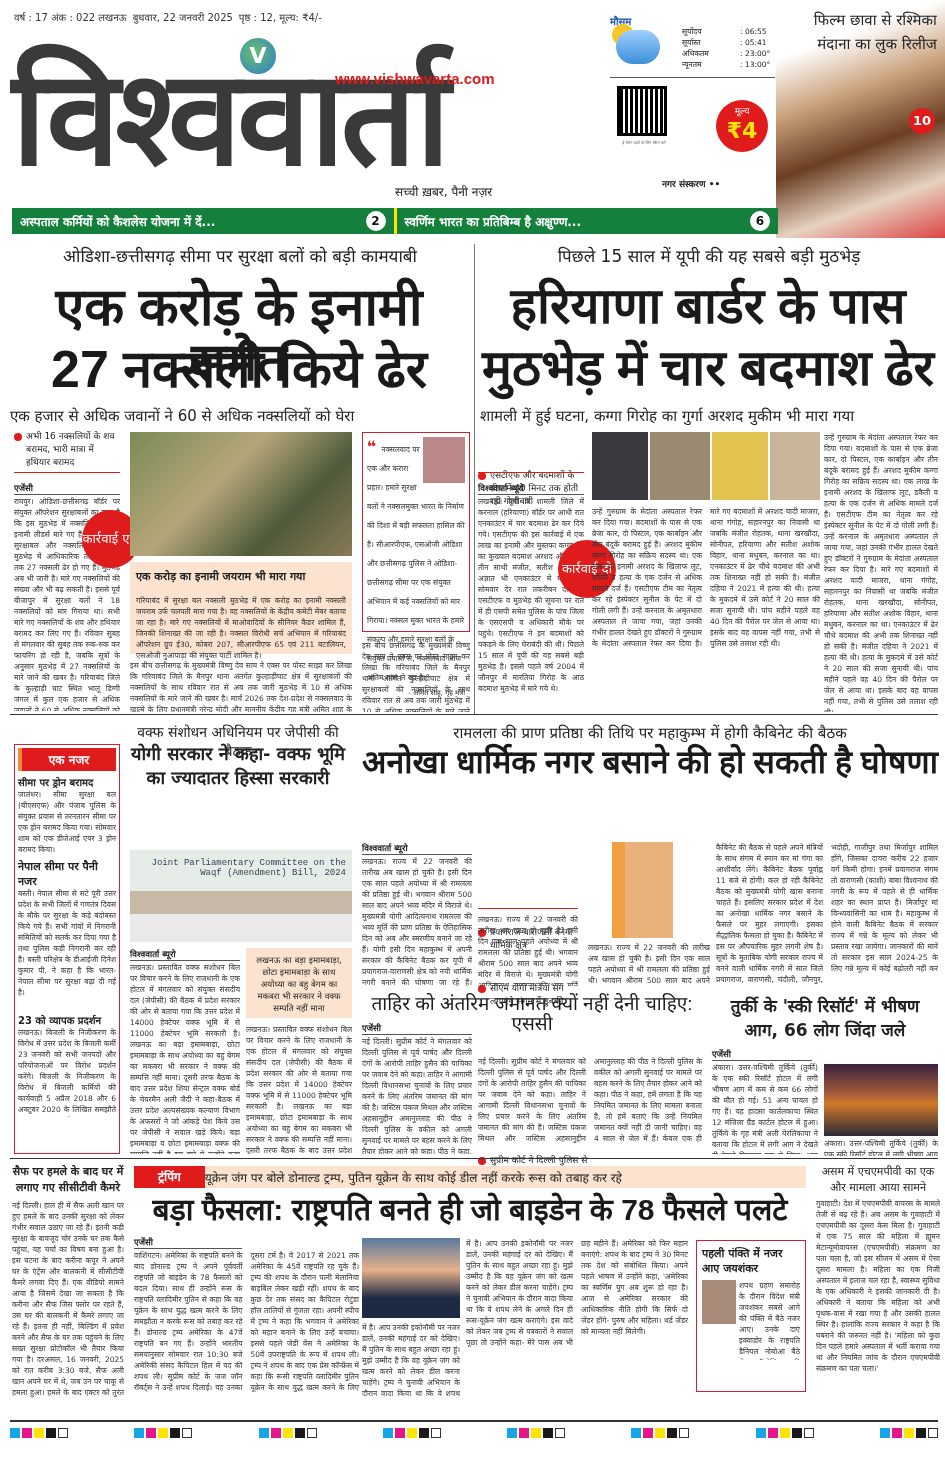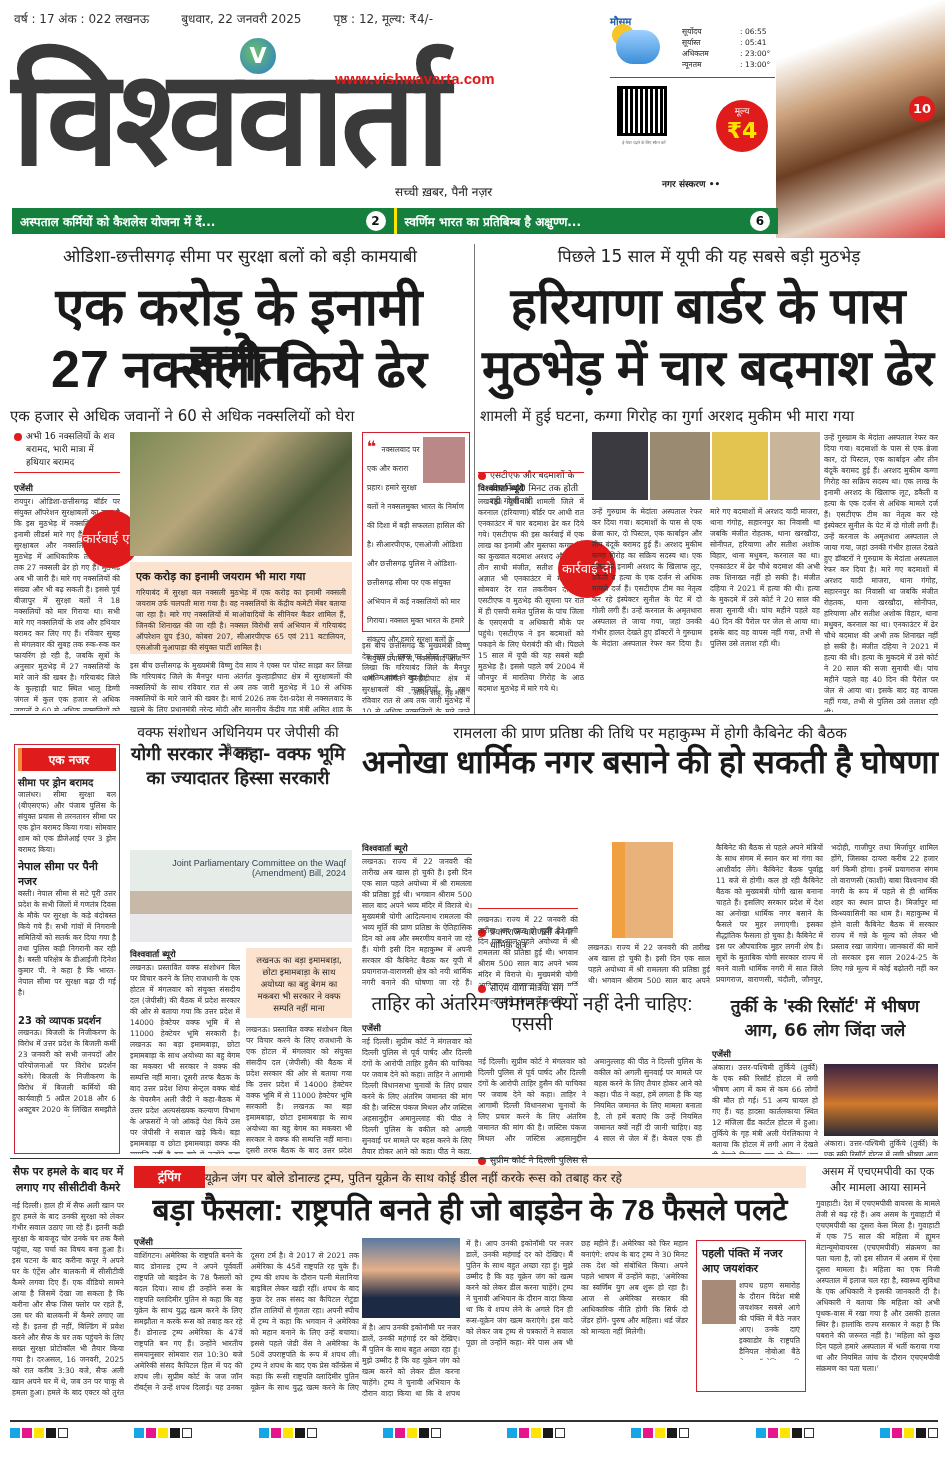--- a/index.html
+++ b/index.html
@@ -5,7 +5,7 @@
 *{box-sizing:border-box;margin:0;padding:0}
 body{width:945px;height:1474px;background:#fff;font-family:"DejaVu Sans","Liberation Sans",sans-serif;color:#222;position:relative;overflow:hidden}
 .abs{position:absolute}
-.meta{top:10px;left:14px;font-size:12px;color:#333;display:flex;gap:32px}
+.meta{top:10px;left:14px;font-size:10px;color:#333;display:flex;gap:6px}
 .mast{top:48px;left:12px;font-family:"DejaVu Serif",serif;font-weight:bold;font-size:132px;line-height:140px;color:#3a3a3a;letter-spacing:-4px}
 .logo{top:38px;left:240px;width:36px;height:36px;border-radius:50%;background:radial-gradient(circle at 40% 40%,#6bbf6b,#2a7bd0);color:#fff;font-weight:bold;font-size:22px;text-align:center;line-height:36px}
 .url{top:70px;left:335px;color:#e01b1b;font-family:"Liberation Sans",sans-serif;font-weight:bold;font-size:15px}

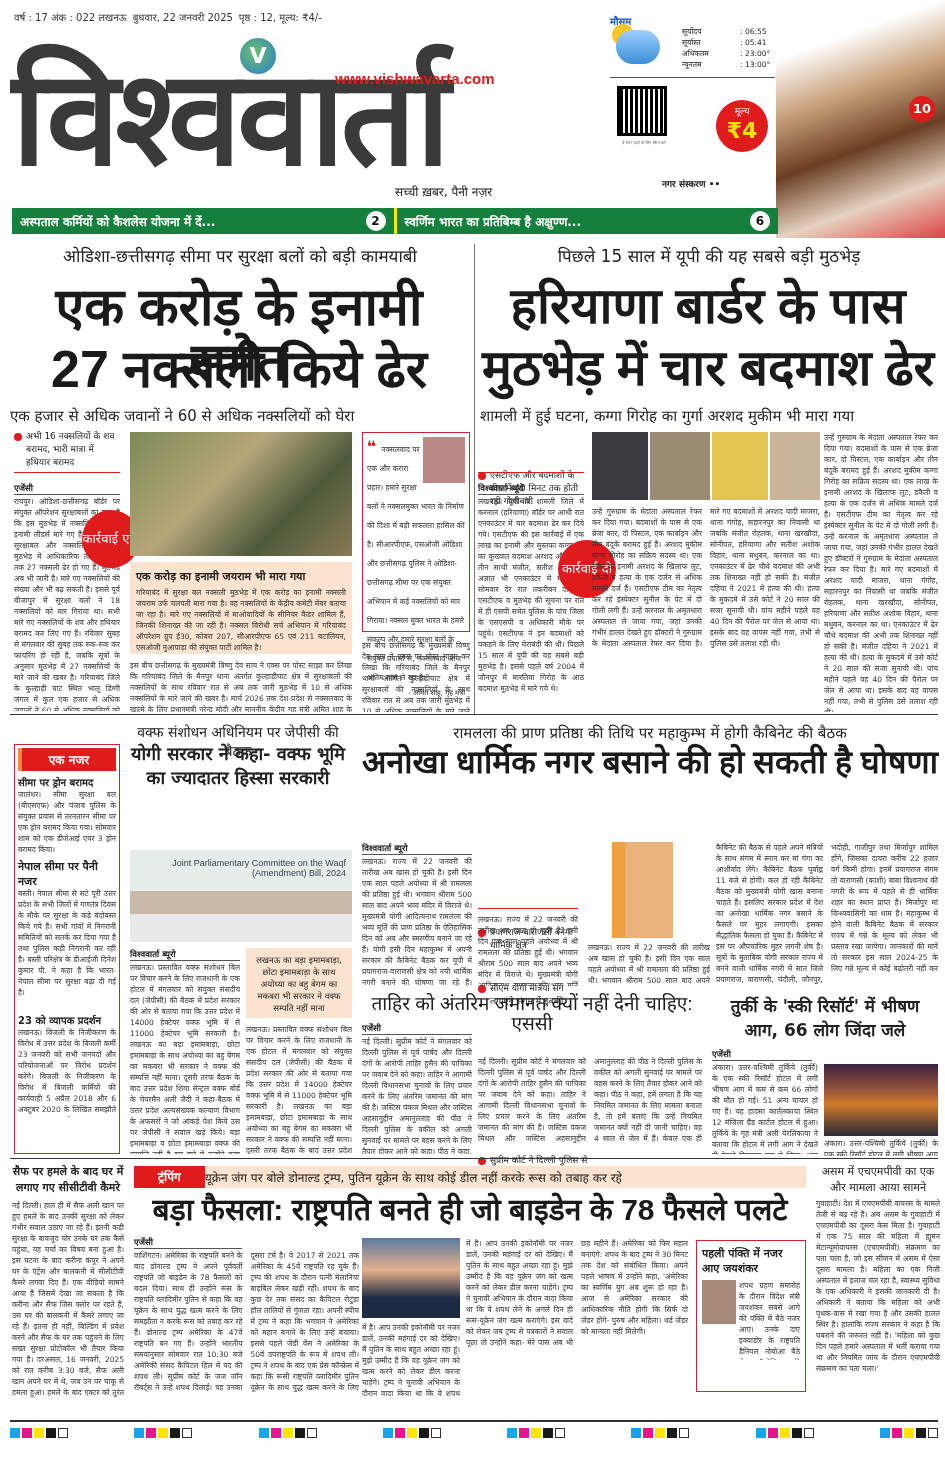--- a/index.html
+++ b/index.html
@@ -91,6 +91,7 @@
 <div class="abs edition">नगर संस्करण  ••</div>
 
 <div class="abs promo">
+  <div class="promo-text">फिल्म छावा से रश्मिका मंदाना का लुक रिलीज</div>
   <div class="promo-num">10</div>
 </div>
 

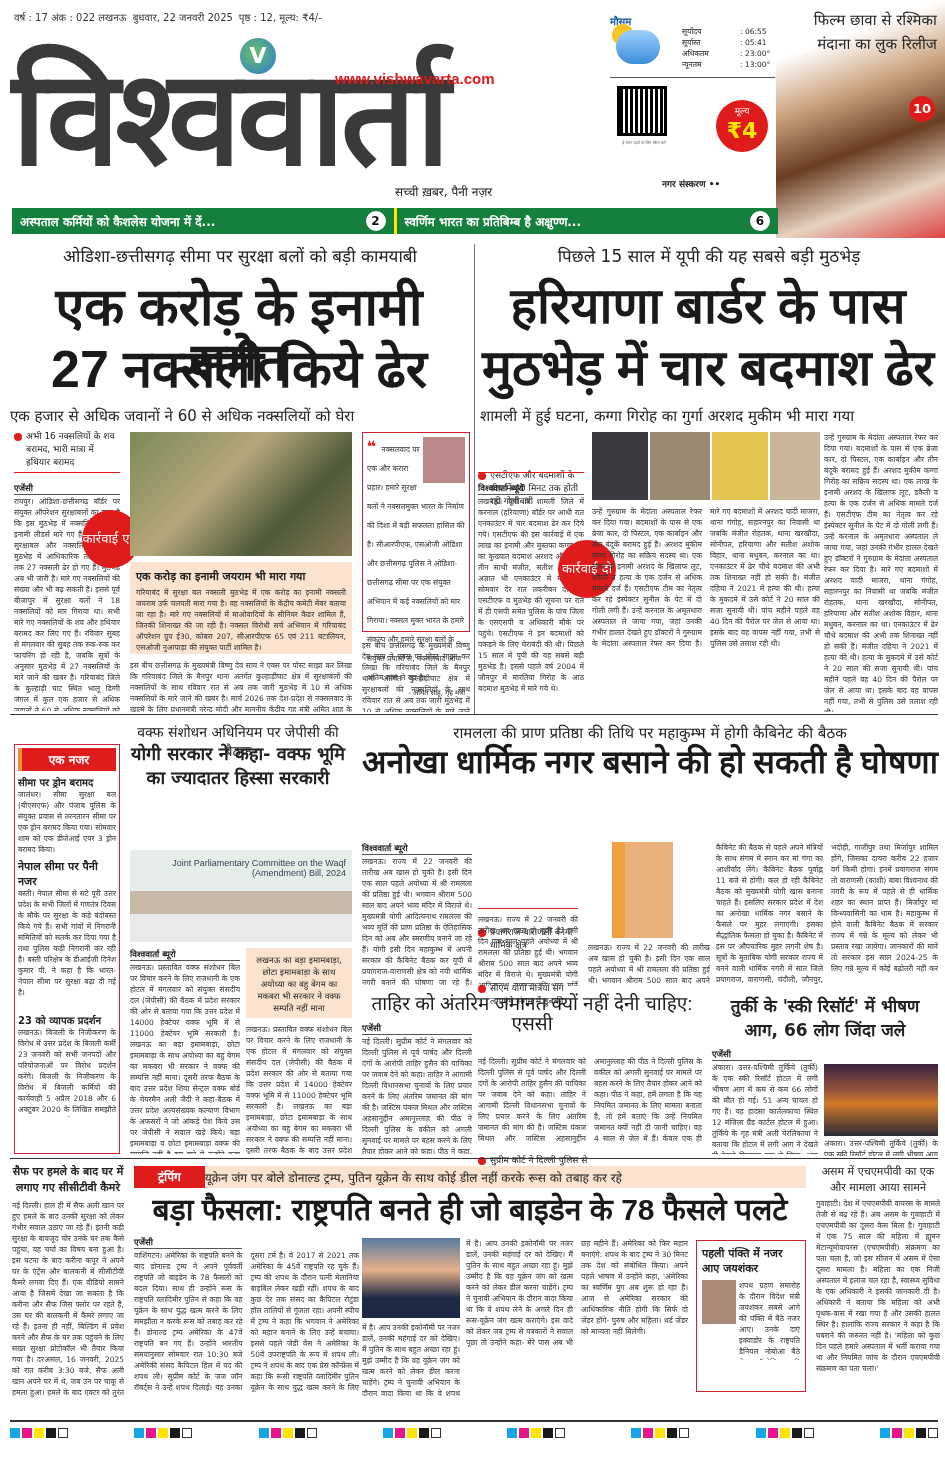--- a/index.html
+++ b/index.html
@@ -25,7 +25,7 @@
 .edition{top:177px;left:662px;font-size:9px;font-weight:bold}
 .promo{top:0;left:776px;width:169px;height:238px;background:linear-gradient(160deg,#fff 20%,#c9a07a 40%,#6b3e23 60%,#e6d2c0 80%,#d44 100%)}
 .promo-text{position:absolute;right:8px;top:8px;text-align:right;font-size:15px;line-height:24px;color:#222;width:130px}
-.promo-num{position:absolute;right:10px;top:96px;width:26px;height:26px;border-radius:50%;background:#e01b1b;color:#fff;font-size:13px;font-weight:bold;text-align:center;line-height:26px}
+.promo-num{position:absolute;right:10px;top:108px;width:26px;height:26px;border-radius:50%;background:#e01b1b;color:#fff;font-size:13px;font-weight:bold;text-align:center;line-height:26px}
 .ribbon{top:208px;left:12px;width:766px;height:26px;background:#15803d;display:flex}
 .rb{flex:1;display:flex;align-items:center;justify-content:space-between;padding:0 8px;color:#fff;font-size:12px;font-weight:bold;border-right:3px solid #ffe400}
 .rb:last-child{border-right:none}

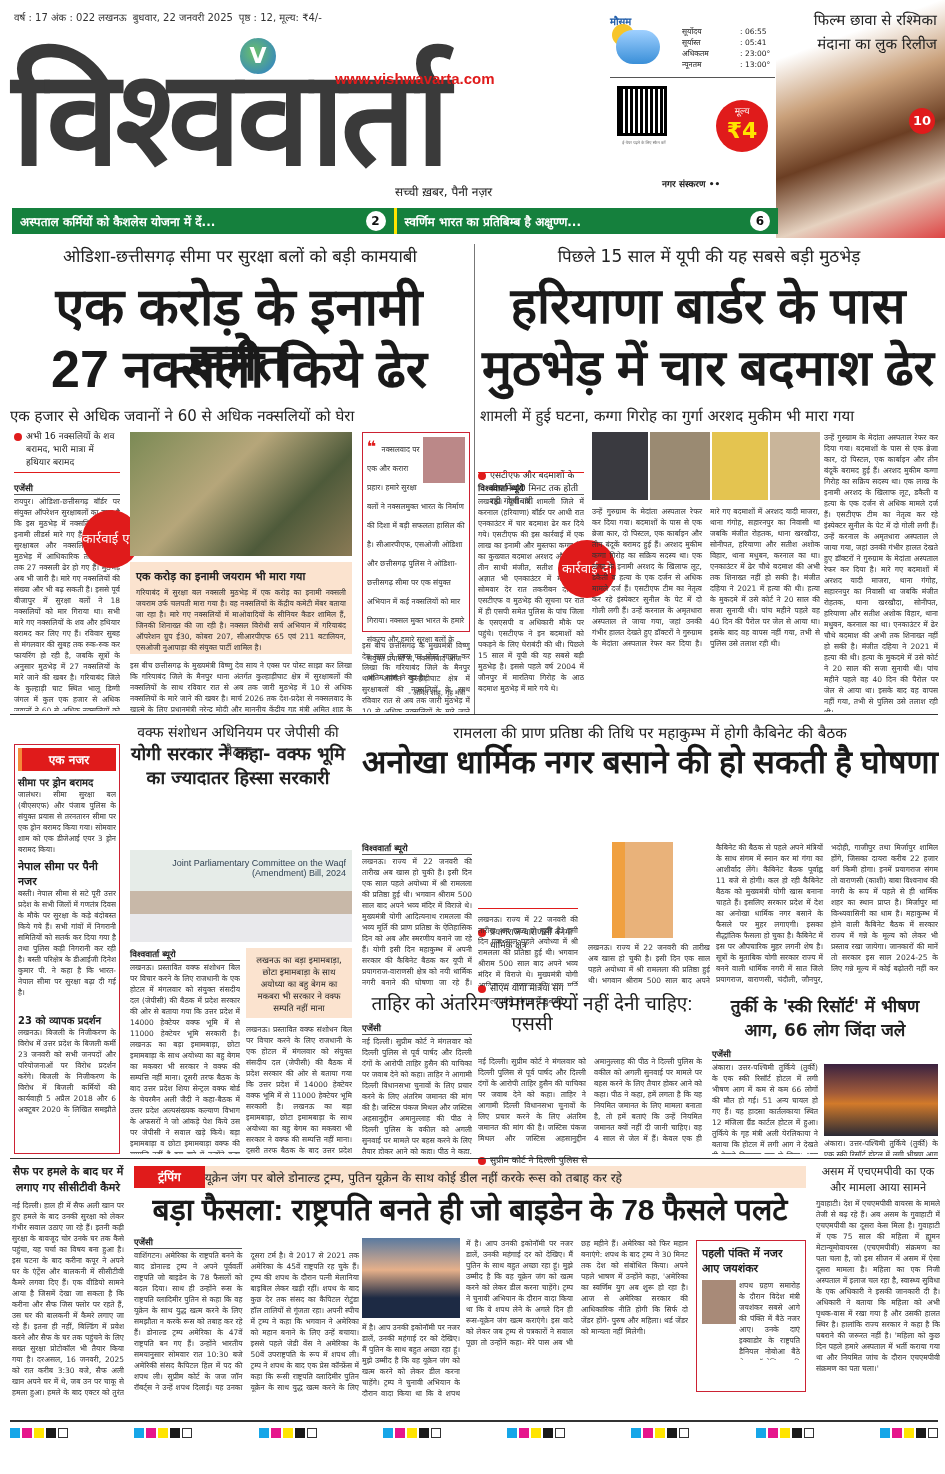--- a/index.html
+++ b/index.html
@@ -121,7 +121,7 @@
 
 <div class="abs photo" style="left:130px;top:432px;width:222px;height:124px;background:linear-gradient(135deg,#7b8a55,#b6a67a 40%,#4e5a3a 70%,#8a7a55)"></div>
 <div class="abs box-peach" style="left:130px;top:562px;width:222px;height:92px;padding:6px">
-  <div style="font-size:11px;font-weight:bold;margin-bottom:4px">एक करोड़ का इनामी जयराम भी मारा गया</div>
+  <div style="font-size:11px;font-weight:bold;margin-bottom:12px">एक करोड़ का इनामी जयराम भी मारा गया</div>
   <div class="txt" style="height:68px">गरियाबंद में सुरक्षा बल नक्सली मुठभेड़ में एक करोड़ का इनामी नक्सली जयराम उर्फ चलपती मारा गया है। वह नक्सलियों के केंद्रीय कमेटी मेंबर बताया जा रहा है। मारे गए नक्सलियों में माओवादियों के सीनियर कैडर शामिल हैं, जिनकी शिनाख्त की जा रही है। नक्सल विरोधी सर्च अभियान में गरियाबंद ऑपरेशन ग्रुप ई30, कोबरा 207, सीआरपीएफ 65 एवं 211 बटालियन, एसओजी नुआपाड़ा की संयुक्त पार्टी शामिल है।</div>
 </div>
 <div class="abs txt" style="left:130px;top:660px;width:222px;height:52px">इस बीच छत्तीसगढ़ के मुख्यमंत्री विष्णु देव साय ने एक्स पर पोस्ट साझा कर लिखा कि गरियाबंद जिले के मैनपुर थाना अंतर्गत कुल्हाड़ीघाट क्षेत्र में सुरक्षाबलों की नक्सलियों के साथ रविवार रात से अब तक जारी मुठभेड़ में 10 से अधिक नक्सलियों के मारे जाने की खबर है। मार्च 2026 तक देश-प्रदेश से नक्सलवाद के खात्मे के लिए प्रधानमंत्री नरेन्द्र मोदी और माननीय केंद्रीय गृह मंत्री अमित शाह के संकल्प को मजबूती प्रदान करते हुए सुरक्षाबल के जवान निरंतर सफलता हासिल कर रहे हैं और जो सेना ने आगे बढ़ रही है। जवानों को मिली यह कामयाबी सराहनीय है। उनकी बहादुरी को सलाम करता हूं। हमारी डबल इंजन की सरकार में निश्चित ही हमारा छत्तीसगढ़ मार्च 2026 तक नक्सलवाद से मुक्त होकर रहेगा।</div>

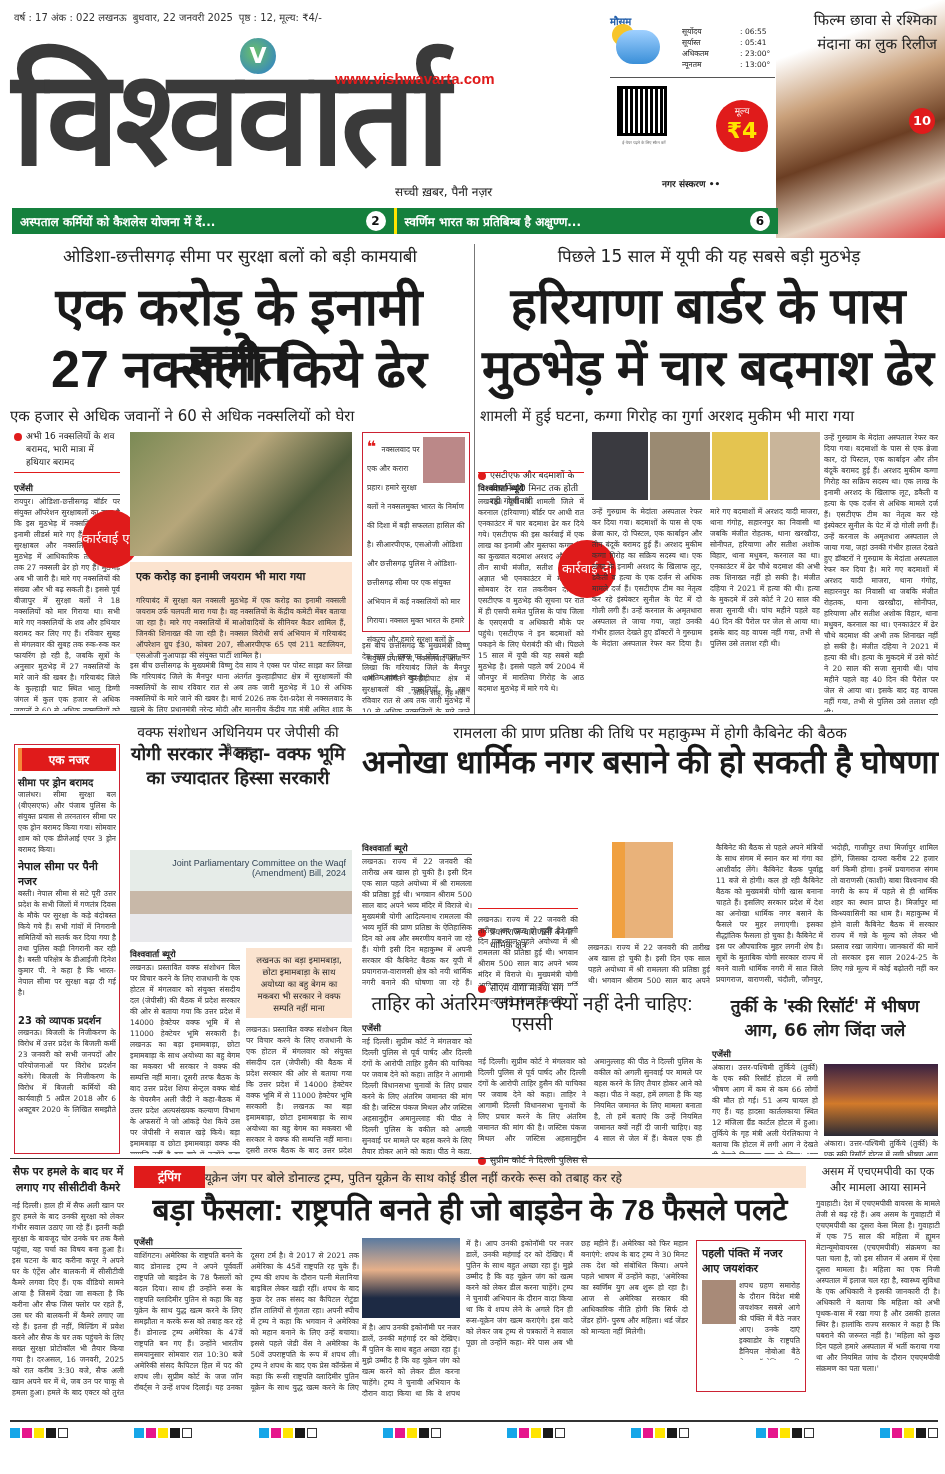--- a/index.html
+++ b/index.html
@@ -166,7 +166,7 @@
 
 <div class="abs" style="left:128px;top:722px;width:220px;font-size:14px;text-align:center">वक्फ संशोधन अधिनियम पर जेपीसी की बैठक</div>
 <div class="abs" style="left:128px;top:742px;width:220px;font-size:18px;font-weight:bold;text-align:center;line-height:24px">योगी सरकार ने कहा- वक्फ भूमि का ज्यादातर हिस्सा सरकारी</div>
-<div class="abs" style="left:130px;top:850px;width:222px;height:92px;background:linear-gradient(180deg,#e6ece8 0 45%,#c8b8a8 45% 70%,#e9e9ec 70%);padding:8px 6px;text-align:right;font-family:Liberation Sans, sans-serif;font-size:9px;color:#345"><span>Joint Parliamentary Committee on the Waqf (Amendment) Bill, 2024</span></div>
+<div class="abs" style="left:130px;top:850px;width:222px;height:92px;background:linear-gradient(180deg,#e6ece8 0 45%,#c8b8a8 45% 70%,#e9e9ec 70%);padding:8px 6px;text-align:right;font-family:Liberation Mono, monospace;font-size:9px;color:#345"><span>Joint Parliamentary Committee on the Waqf (Amendment) Bill, 2024</span></div>
 <div class="abs byline" style="left:130px;top:948px;width:110px">विश्ववार्ता ब्यूरो</div>
 <div class="abs txt" style="left:130px;top:962px;width:110px;height:192px">लखनऊ। प्रस्तावित वक्फ संशोधन बिल पर विचार करने के लिए राजधानी के एक होटल में मंगलवार को संयुक्त संसदीय दल (जेपीसी) की बैठक में प्रदेश सरकार की ओर से बताया गया कि उत्तर प्रदेश में 14000 हेक्टेयर वक्फ भूमि में से 11000 हेक्टेयर भूमि सरकारी है। लखनऊ का बड़ा इमामबाड़ा, छोटा इमामबाड़ा के साथ अयोध्या का बहु बेगम का मकबरा भी सरकार ने वक्फ की सम्पत्ति नहीं माना। दूसरी तरफ बैठक के बाद उत्तर प्रदेश शिया सेन्ट्रल वक्फ बोर्ड के चेयरमैन अली जैदी ने कहा-बैठक में उत्तर प्रदेश अल्पसंख्यक कल्याण विभाग के अफसरों ने जो आंकड़े पेश किये उस पर जेपीसी ने सवाल खड़े किये। बड़ा इमामबाड़ा व छोटा इमामबाड़ा वक्फ की सम्पत्ति नहीं है इस बारे में उन्होंने कहा कि सरकार का यह आंकड़ा गलत है। इत्तेहादुल मुस्लमीन के अध्यक्ष व सांसद असदउद्दीन ओवैसी ने कहा-क्या वक्फ बोर्ड में गैर मुस्लिम सदस्य कैसे हो सकता है। प्रस्तावित बिल में यह प्रावधान है कि जिलाधिकारी को सारे अधिकार दिये जाएंगे। जिलाधिकारी सरकार के निर्देश पर काम करता है। बिल में बहुत सारी कमियां हैं जिसकी वजह से हम उसका विरोध कर रहे हैं। सहारनपुर से कांग्रेस के सांसद इमरान मसूद ने कहा कि जिस जगह हमारे पुरखों के कब्रिस्तान हैं उसे भी वक्फ की सम्पत्ति नहीं माना जा रहा।</div>
 <div class="abs box-peach" style="left:246px;top:948px;width:106px;height:70px;padding:6px;font-size:8.5px;text-align:center;line-height:12px">लखनऊ का बड़ा इमामबाड़ा, छोटा इमामबाड़ा के साथ अयोध्या का बहु बेगम का मकबरा भी सरकार ने वक्फ सम्पति नहीं माना</div>

